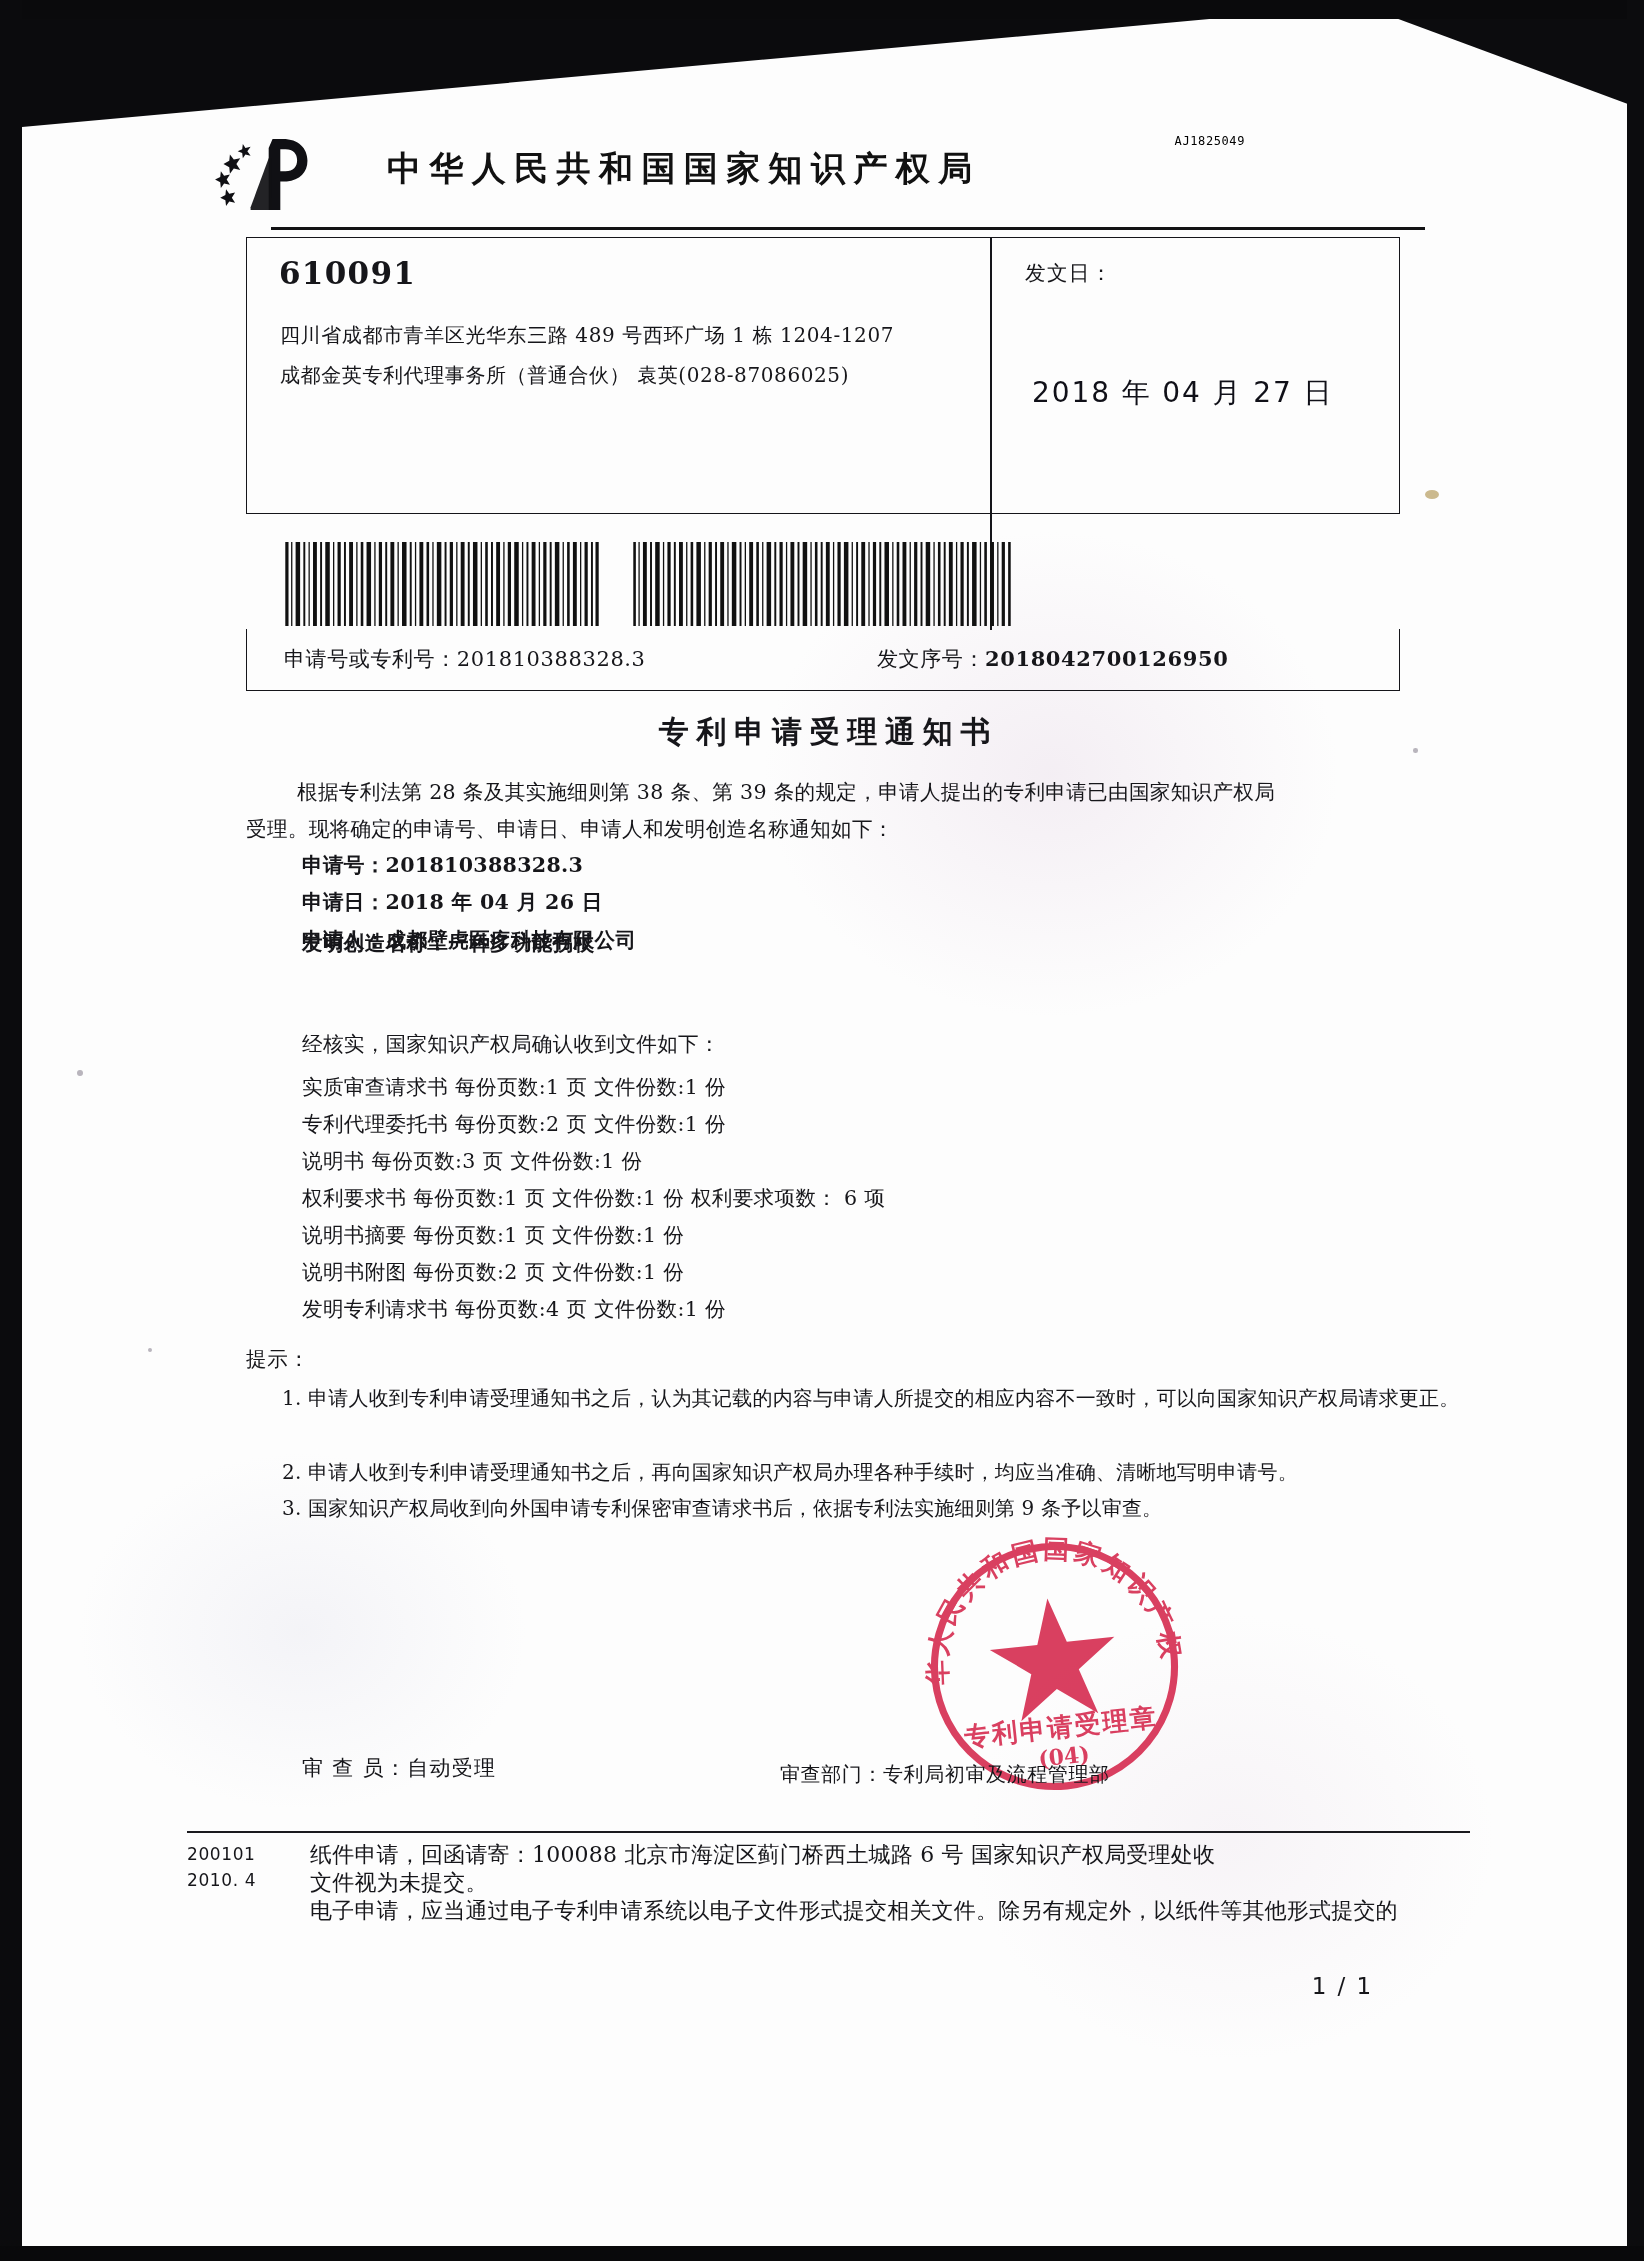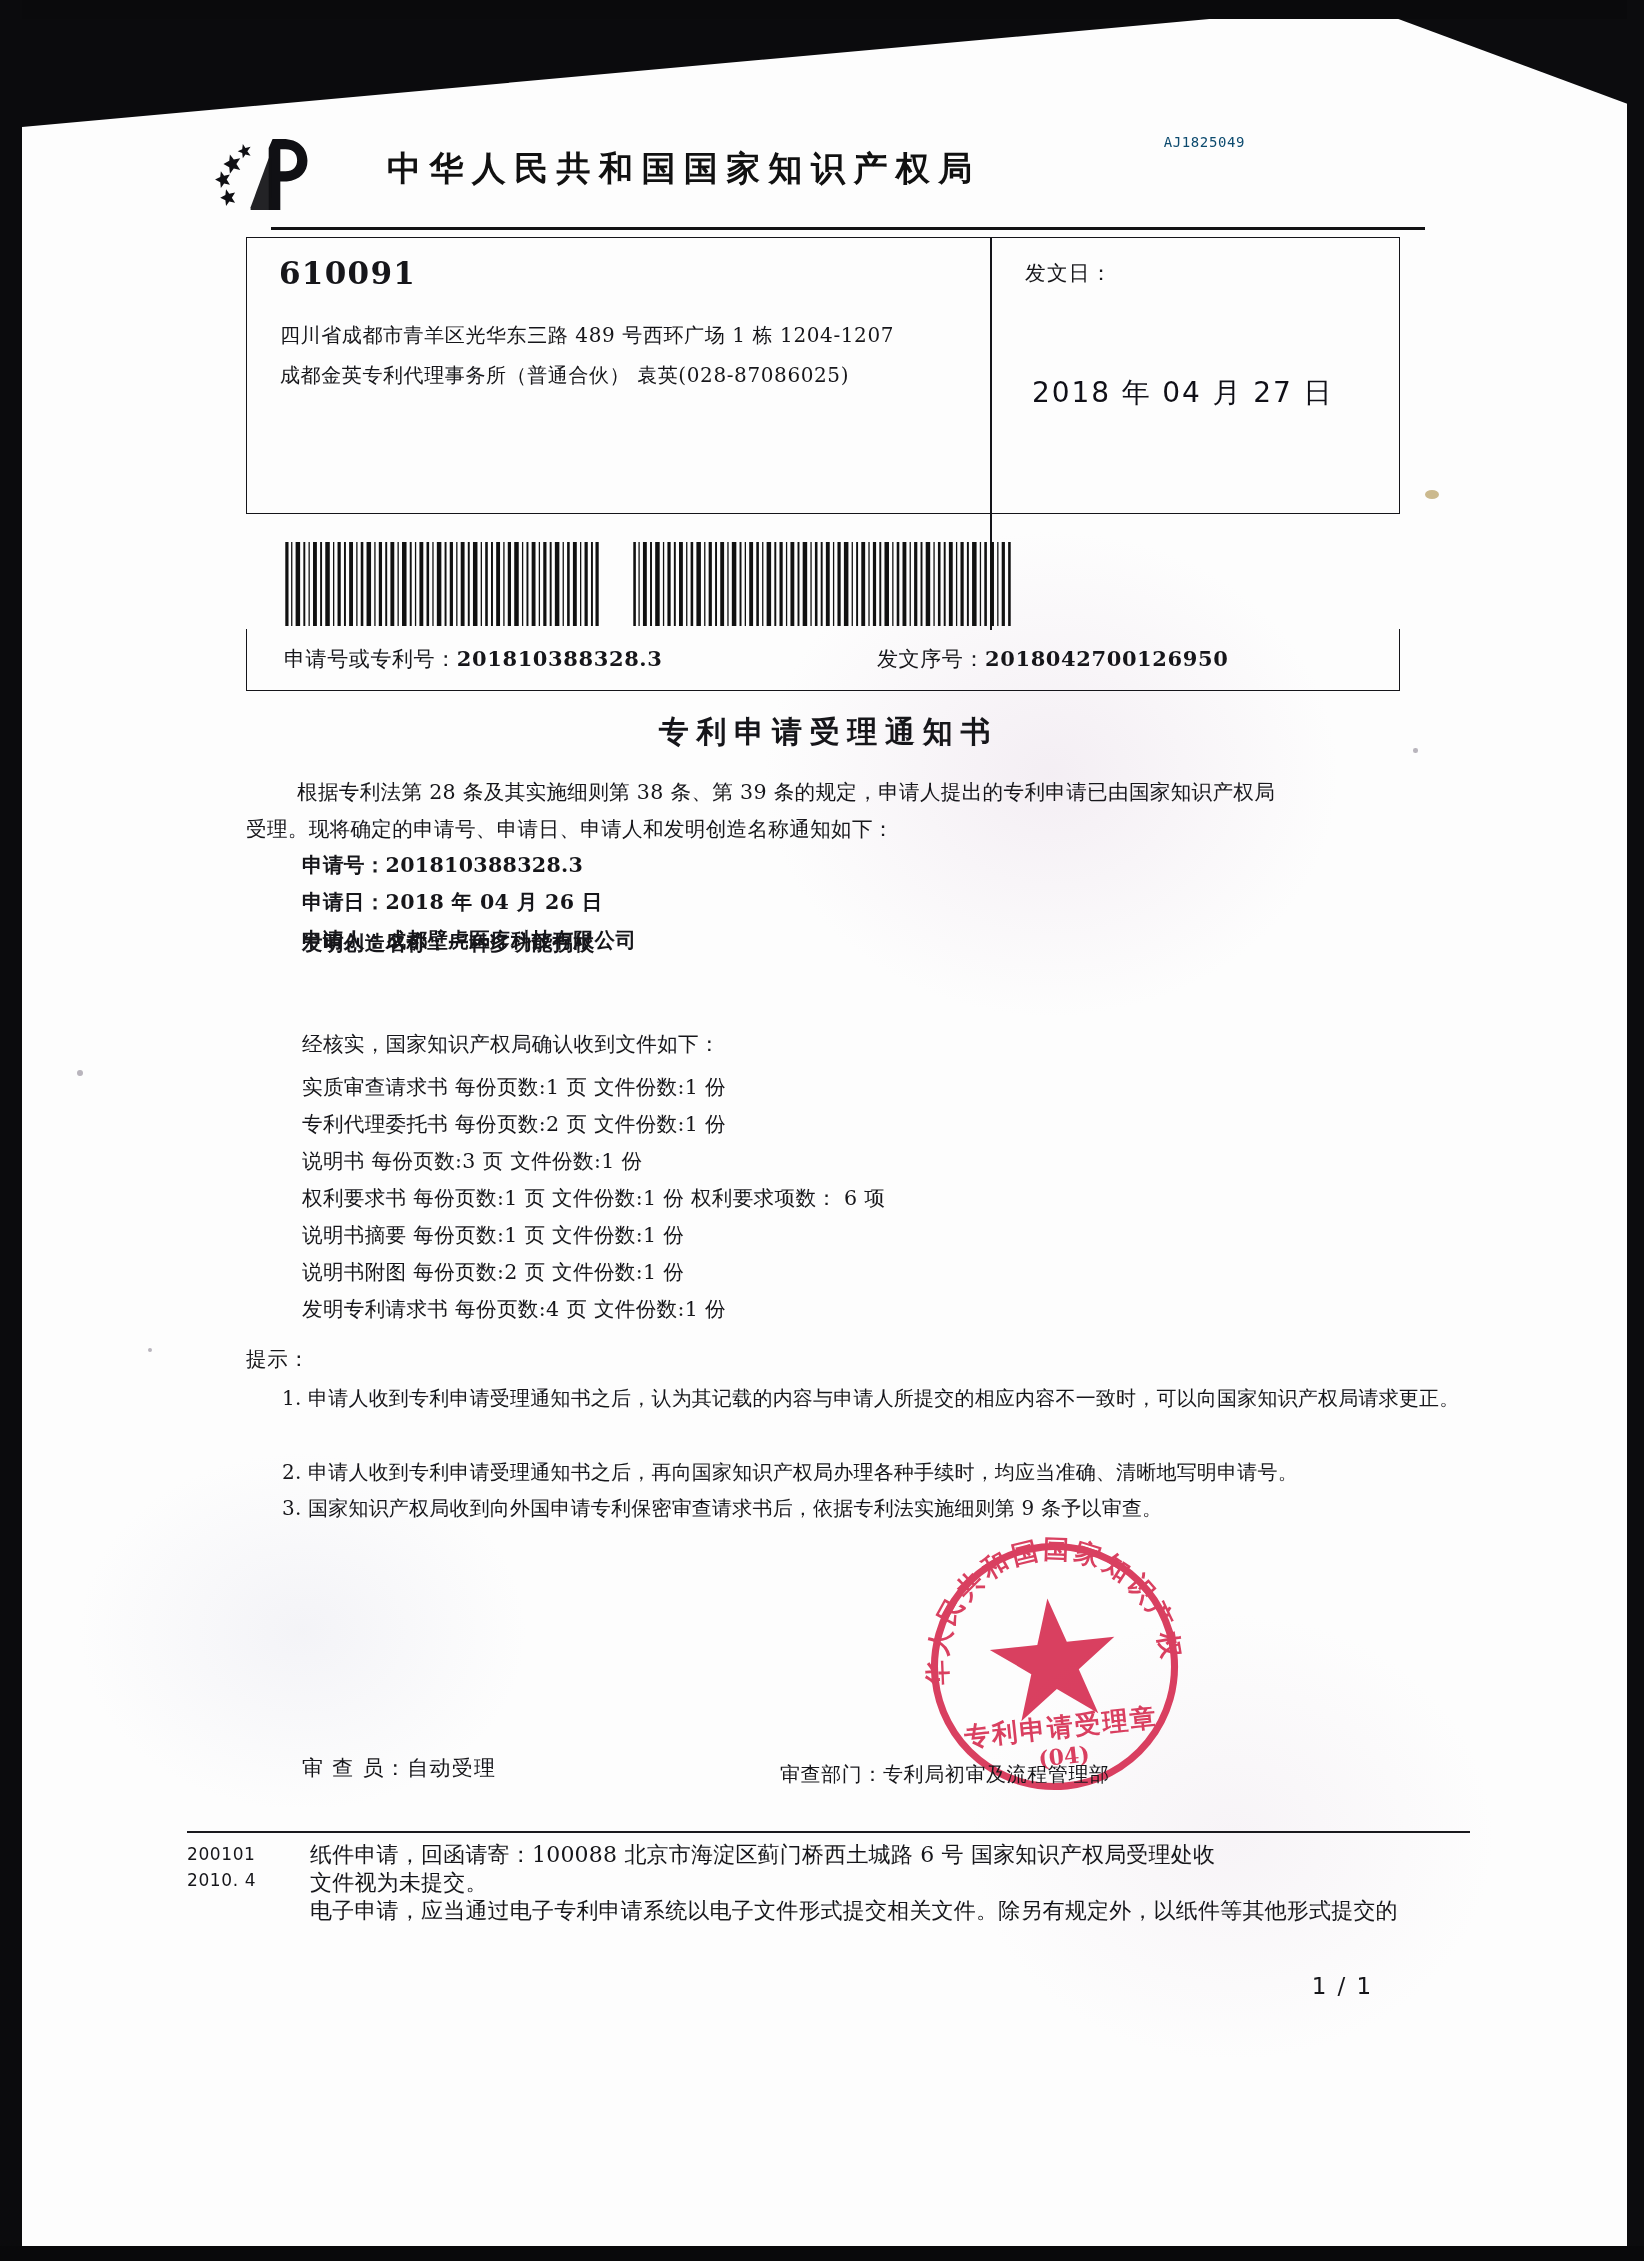--- a/index.html
+++ b/index.html
@@ -113,8 +113,8 @@
     right: 206px;
     top: 5.2px;
     font-family: "DejaVu Sans Mono", "Liberation Mono", monospace;
-    font-size: 14px;
-    color: #0c4a6e;
+    font-size: 12px;
+    color: #000000;
     letter-spacing: 0.6px;
   }
   .hdr-rule {

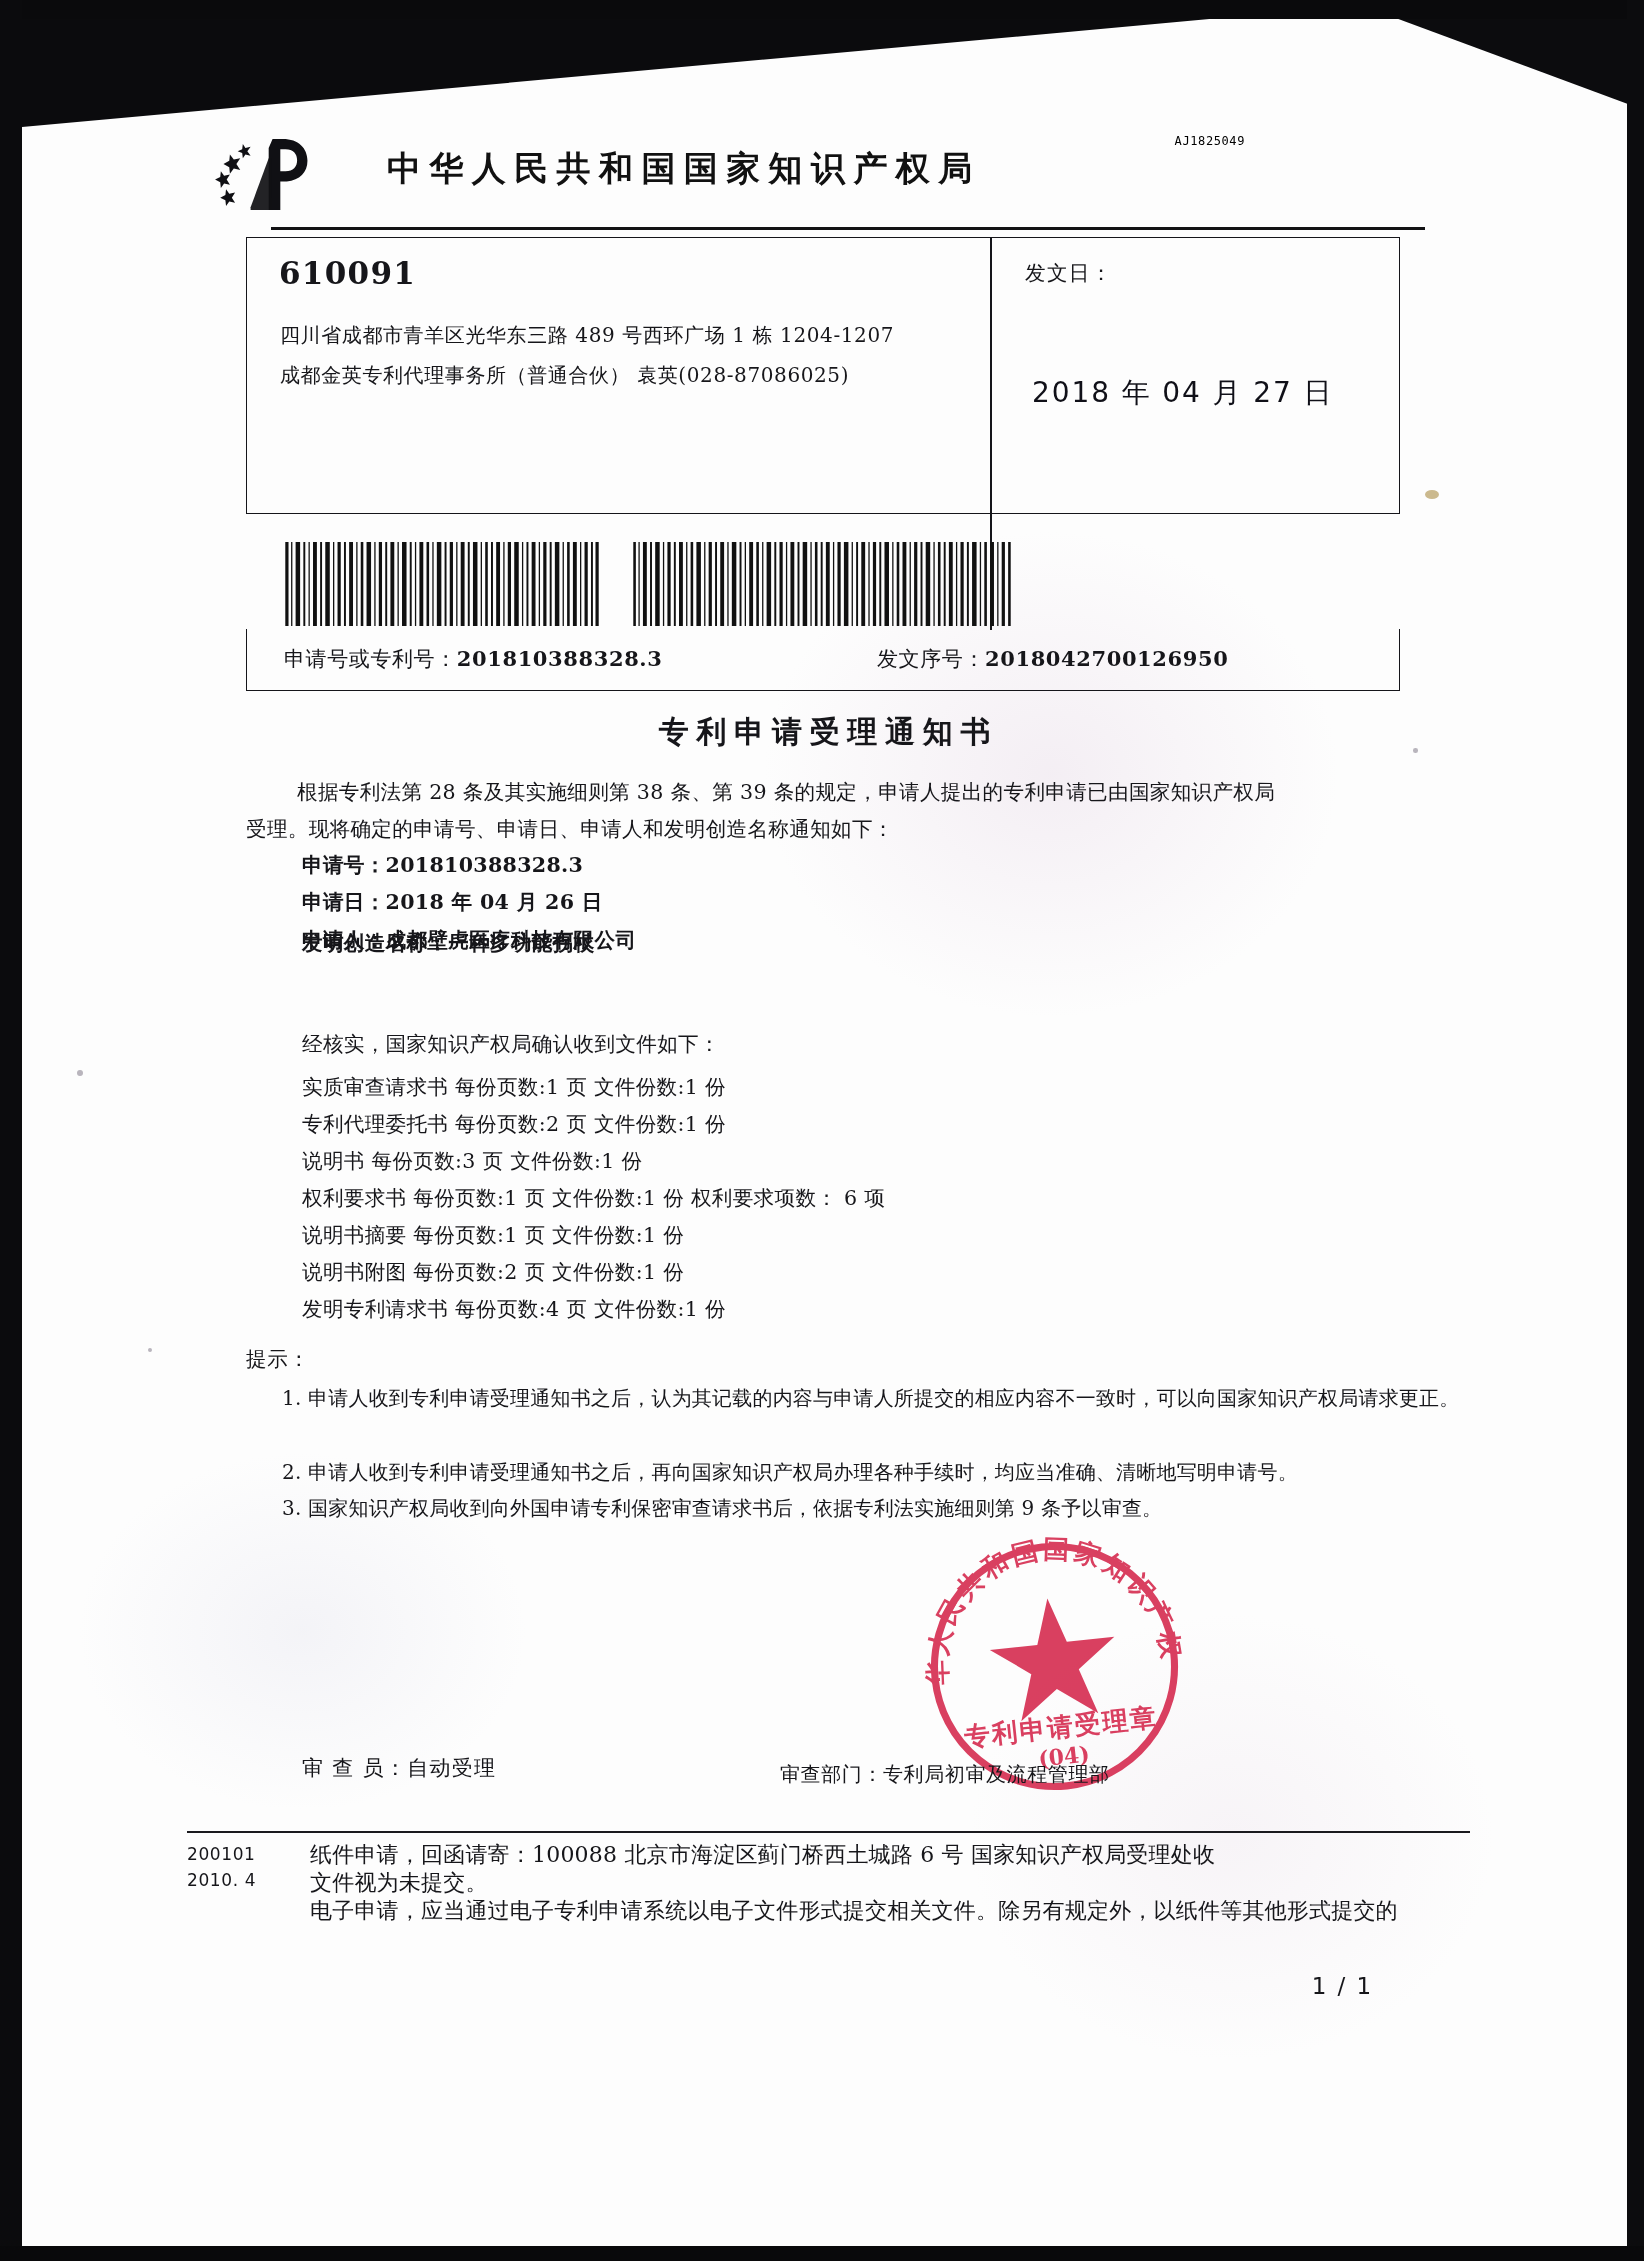--- a/index.html
+++ b/index.html
@@ -213,7 +213,7 @@
     font-size: 21px;
     letter-spacing: 0.6px;
   }
-  .appno b { font-weight: bold; }
+  .appno b { font-weight: normal; }
   .serialno {
     position: absolute;
     left: 690px;

